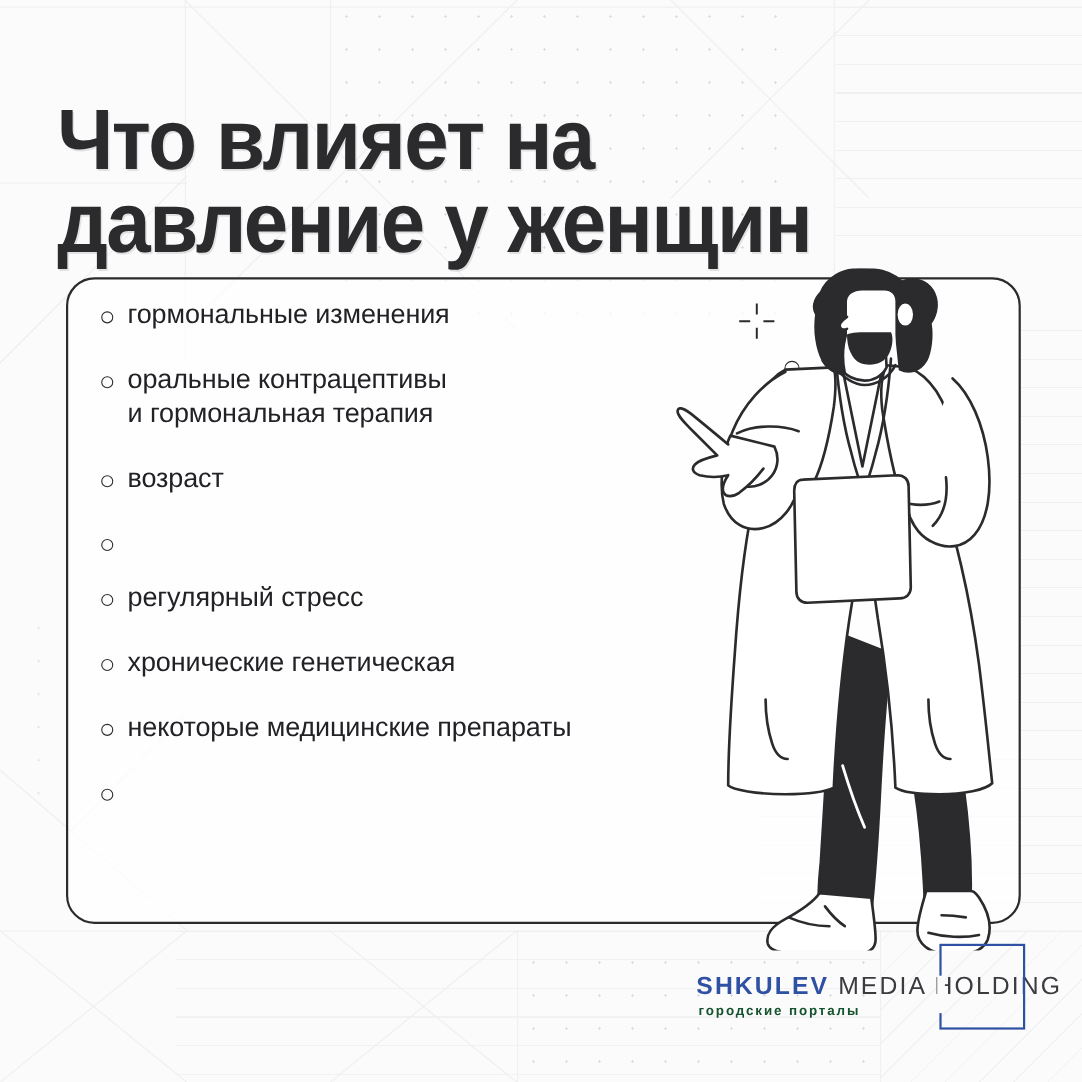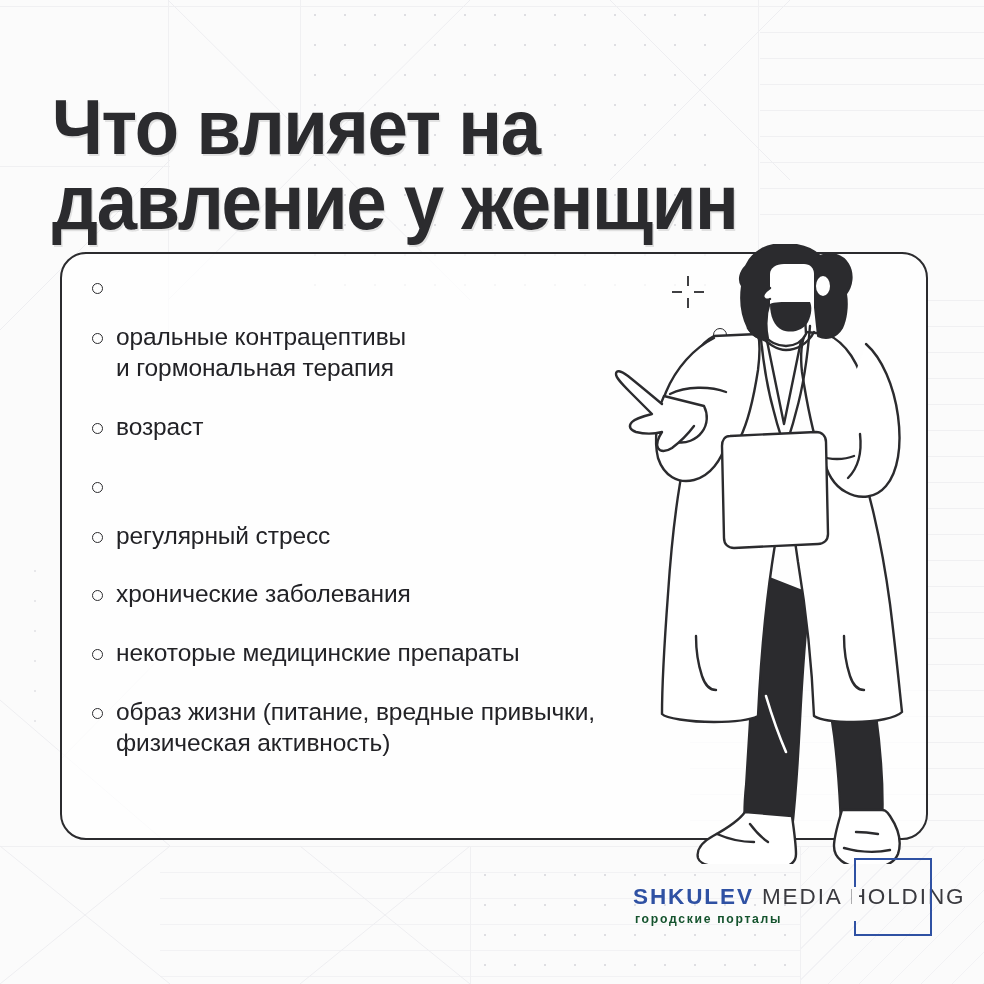--- a/index.html
+++ b/index.html
@@ -269,6 +269,7 @@
   <ul class="list" style="list-style:none;margin:0;padding:0;">
     <li class="li">
       <span class="bullet"></span>
+      <span class="li-text">гормональные изменения</span>
     </li>
     <li class="li">
       <span class="bullet"></span>

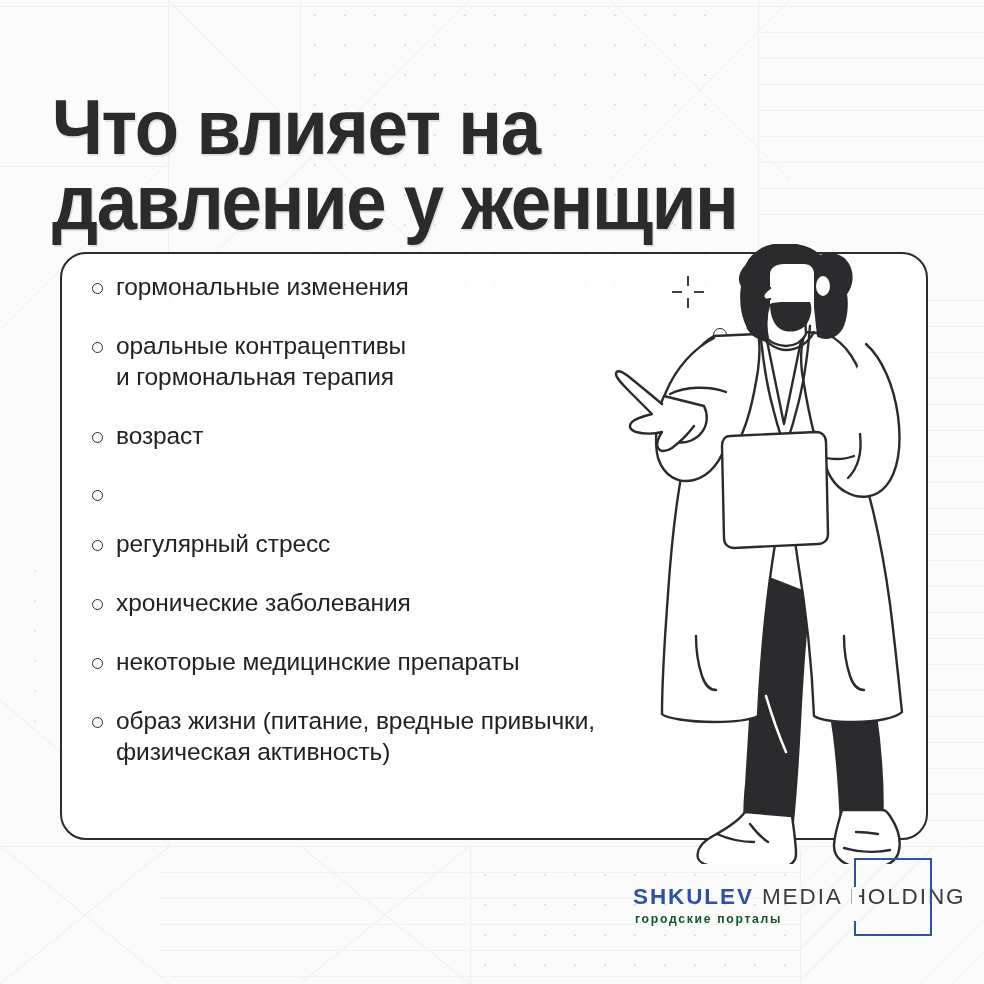--- a/index.html
+++ b/index.html
@@ -289,7 +289,7 @@
     </li>
     <li class="li">
       <span class="bullet"></span>
-      <span class="li-text">хронические заболевания</span>
+      <span class="li-text">хронические генетическая</span>
     </li>
     <li class="li">
       <span class="bullet"></span>

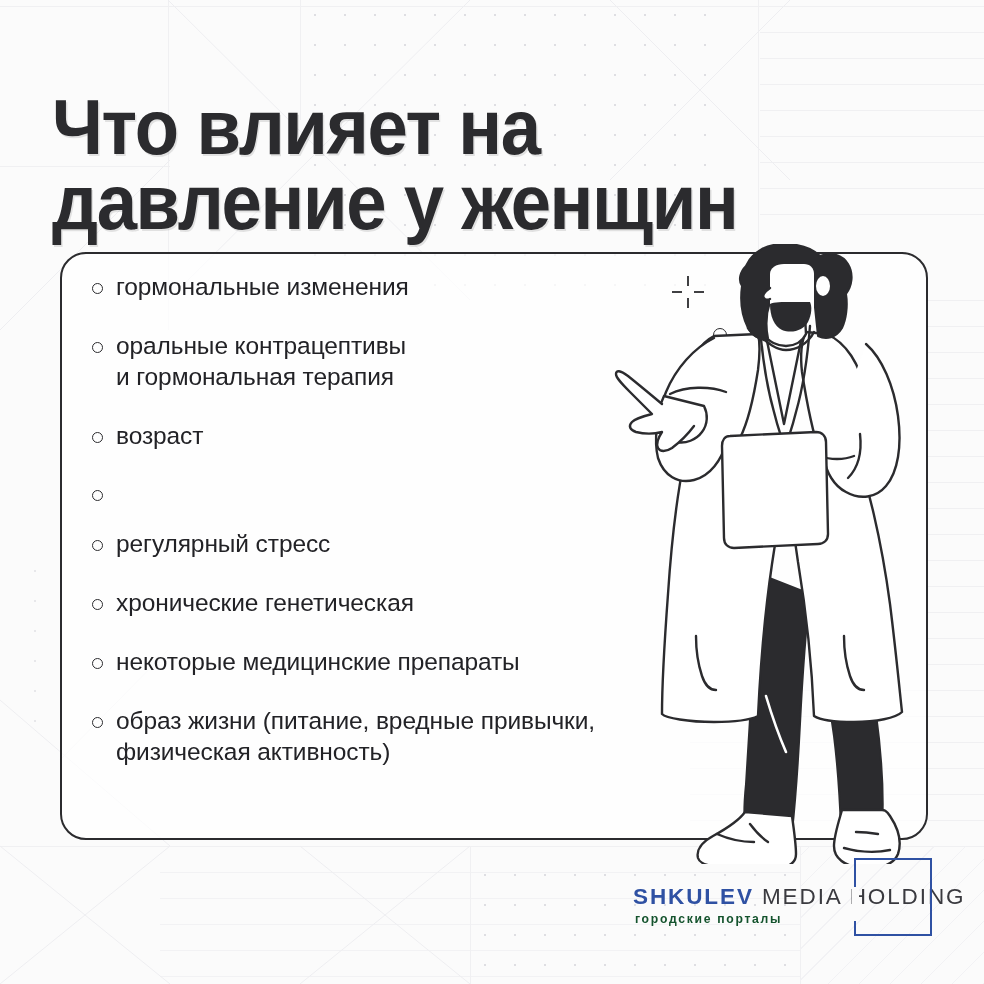--- a/index.html
+++ b/index.html
@@ -297,8 +297,6 @@
     </li>
     <li class="li">
       <span class="bullet"></span>
-      <span class="li-text">образ жизни (питание, вредные привычки,
-физическая активность)</span>
     </li>
   </ul>
 

